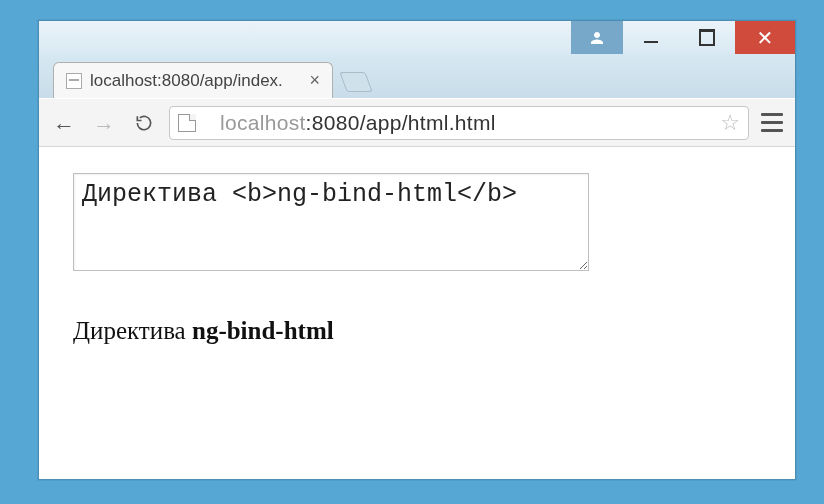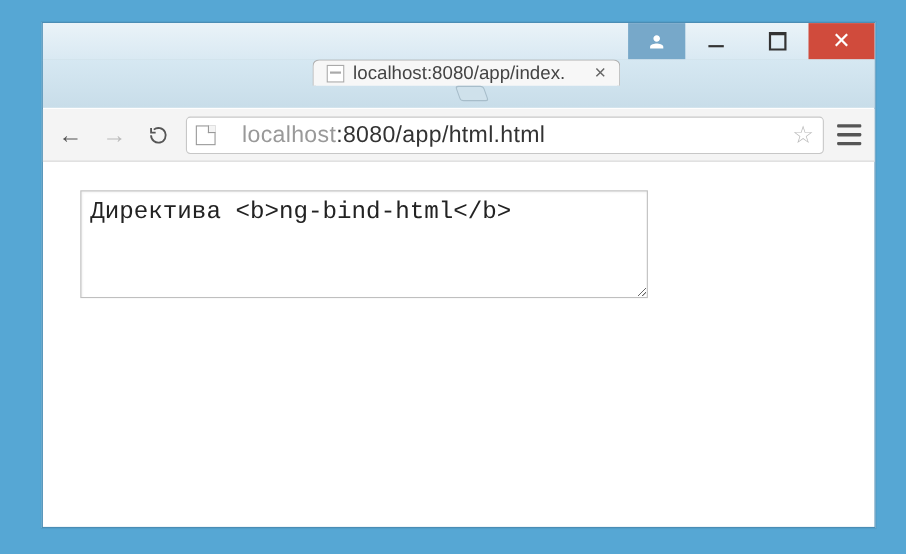--- a/index.html
+++ b/index.html
@@ -72,11 +72,10 @@
     height: 44px;
     background: linear-gradient(#d6e8f2, #c8dde9);
     display: flex;
-    align-items: center;
+    align-items: flex-end;
     padding-left: 14px;
     position: relative;
     top: -1px;
-    flex-direction: column;
   }
   .tab {
     display: flex;

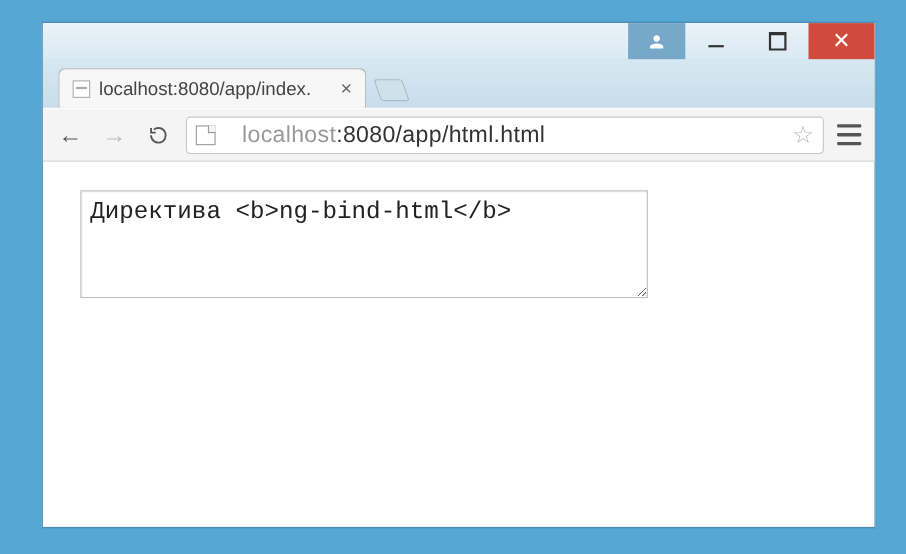--- a/index.html
+++ b/index.html
@@ -201,7 +201,7 @@
     width: 516px;
     height: 98px;
     font-family: Consolas, "Courier New", monospace;
-    font-size: 22px;
+    font-size: 25px;
     padding: 6px 8px;
     border: 1px solid #bfbfbf;
     box-shadow: inset 1px 1px 2px rgba(0,0,0,0.06);

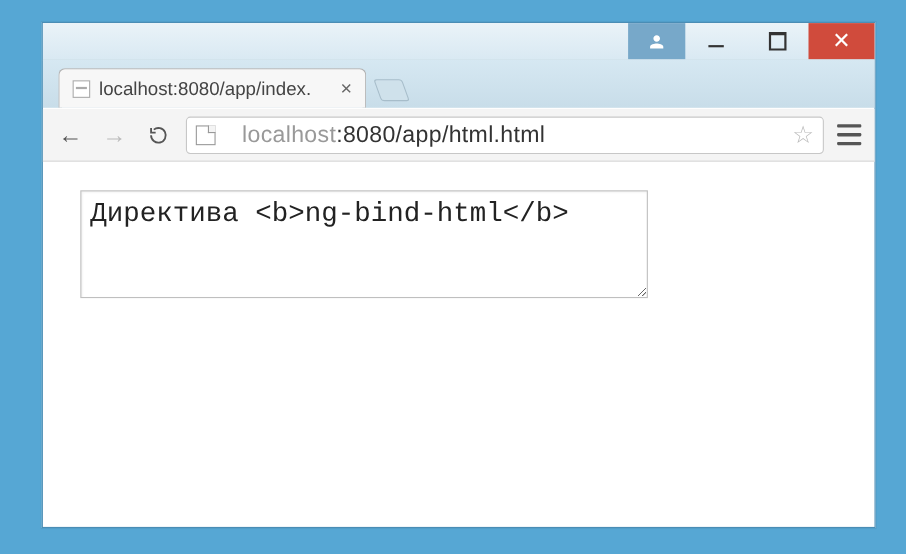--- a/index.html
+++ b/index.html
@@ -264,6 +264,9 @@
 
   <div class="content">
     <textarea class="input-area" style="">Директива &lt;b&gt;ng-bind-html&lt;/b&gt;</textarea>
+    <div class="rendered">
+      <span>Директива </span><b>ng-bind-html</b>
+    </div>
   </div>
 
 </div>

